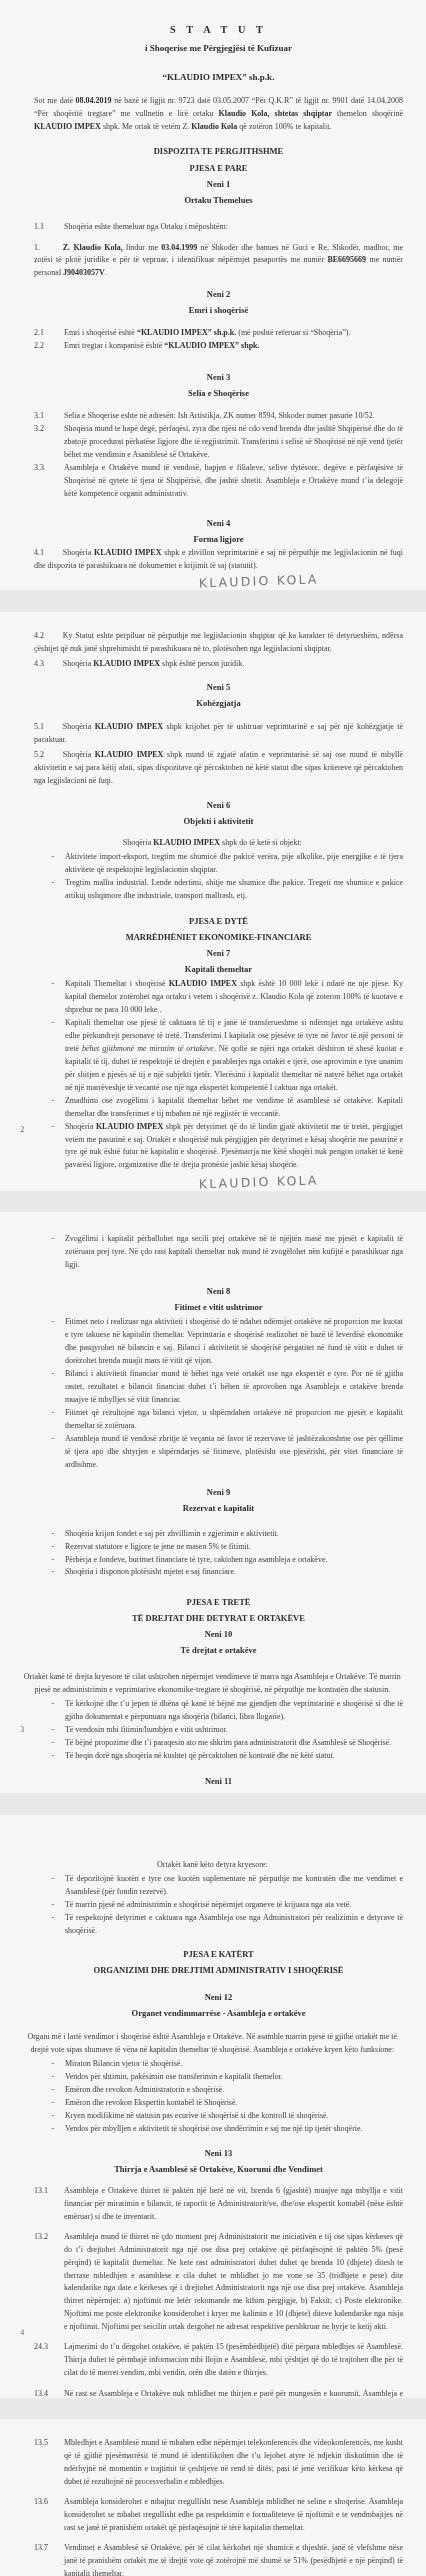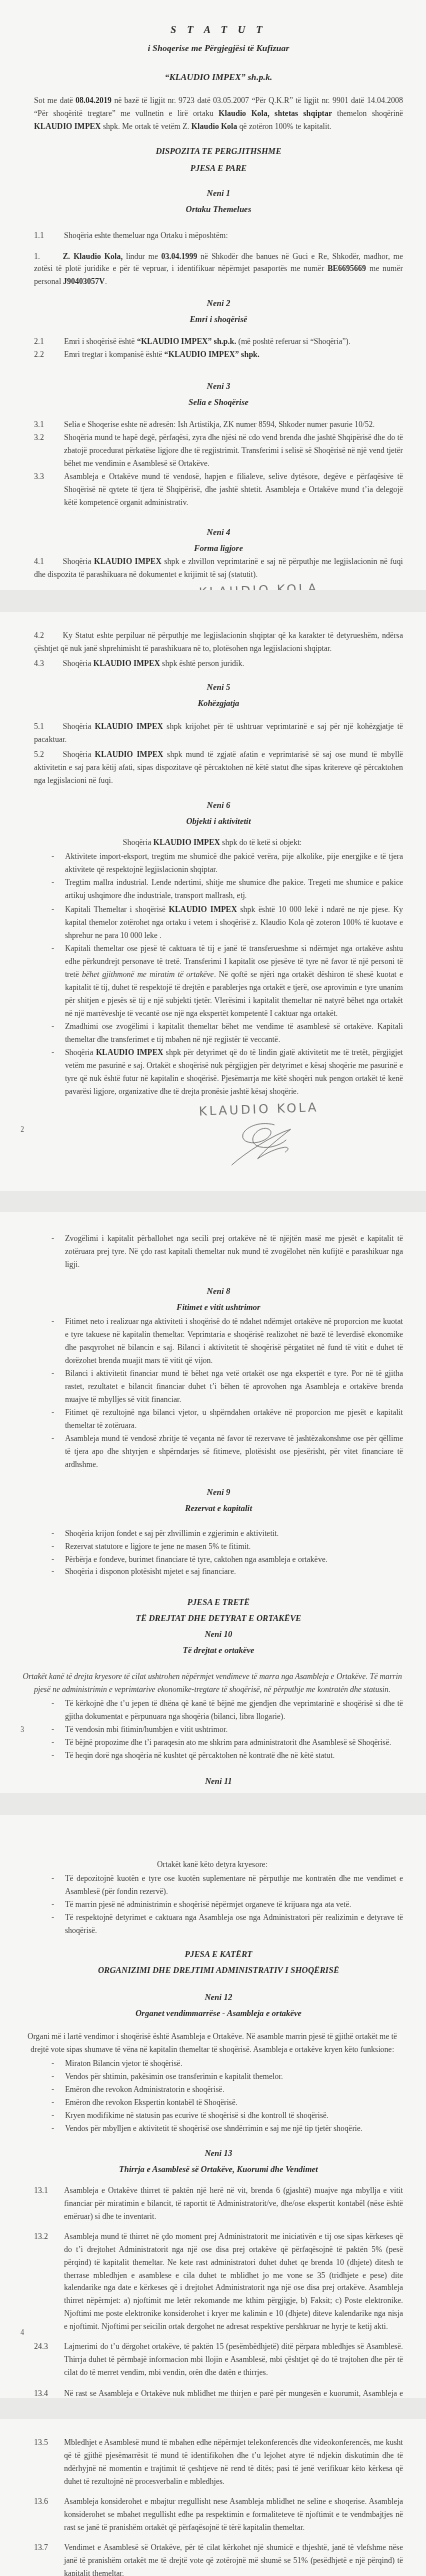--- a/index.html
+++ b/index.html
@@ -12,7 +12,7 @@
   .p2 .page-inner{padding-top:18.5px}
   .p4 .page-inner{padding-top:13.4px}
   .p5 .page-inner{padding-top:17.5px}
-  .heading{text-align:center;font-weight:bold;color:#2d2d2d;font-style:italic;}
+  .heading{text-align:center;font-weight:bold;color:#2d2d2d;}
   .hline{font-size:8.5px;line-height:1.9;}
   .hline.title{font-size:10.3px;letter-spacing:4.1px;line-height:1.7;}
   .hline.subtitle{font-size:9px;line-height:1.8;}

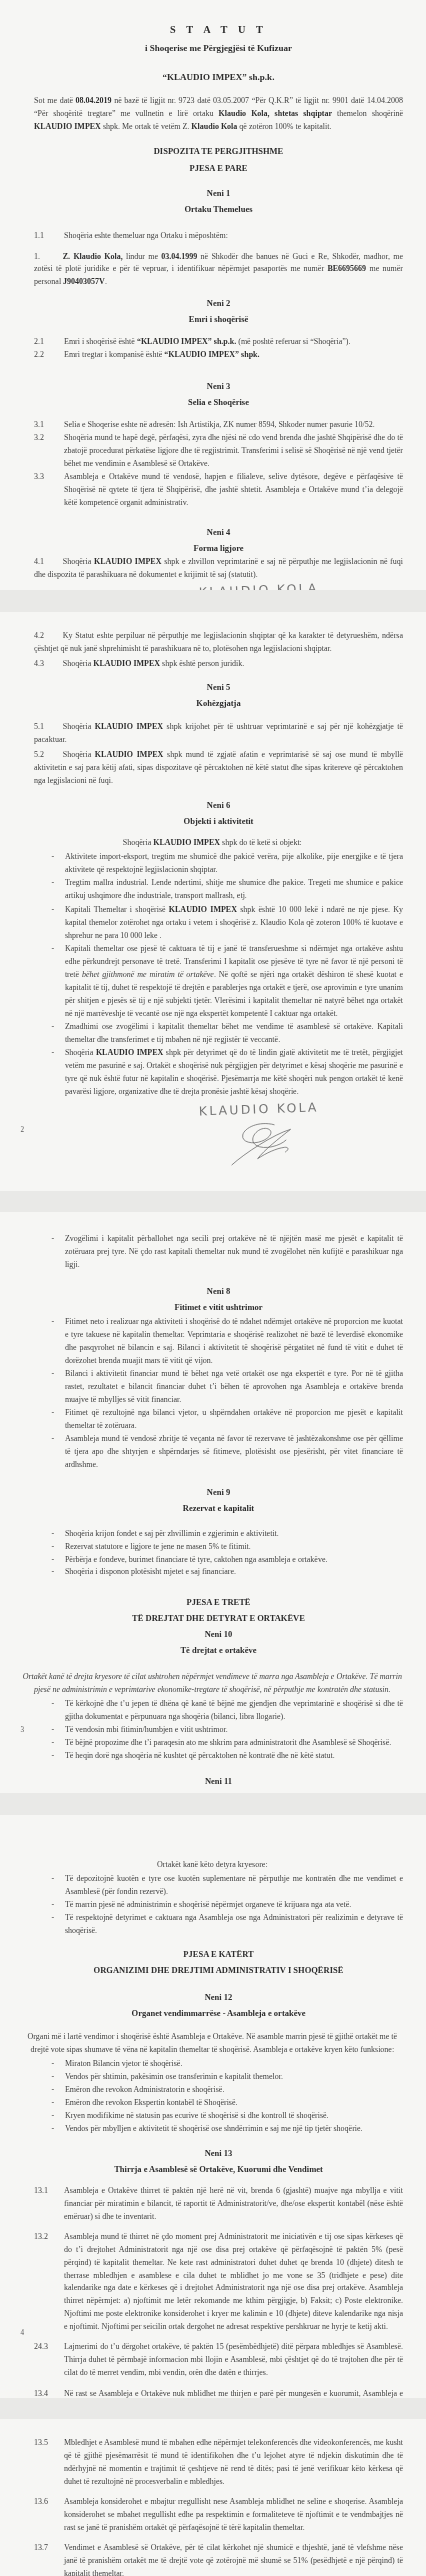--- a/index.html
+++ b/index.html
@@ -55,7 +55,7 @@
           <div class="hline">DISPOZITA TE PERGJITHSHME</div>
           <div class="hline">PJESA E PARE</div>
         </div>
-        <div class="heading" style="margin-top: 9px;">
+        <div class="heading" style="margin-top: 0;">
           <div class="hline">Neni 1</div>
           <div class="hline">Ortaku Themelues</div>
         </div>

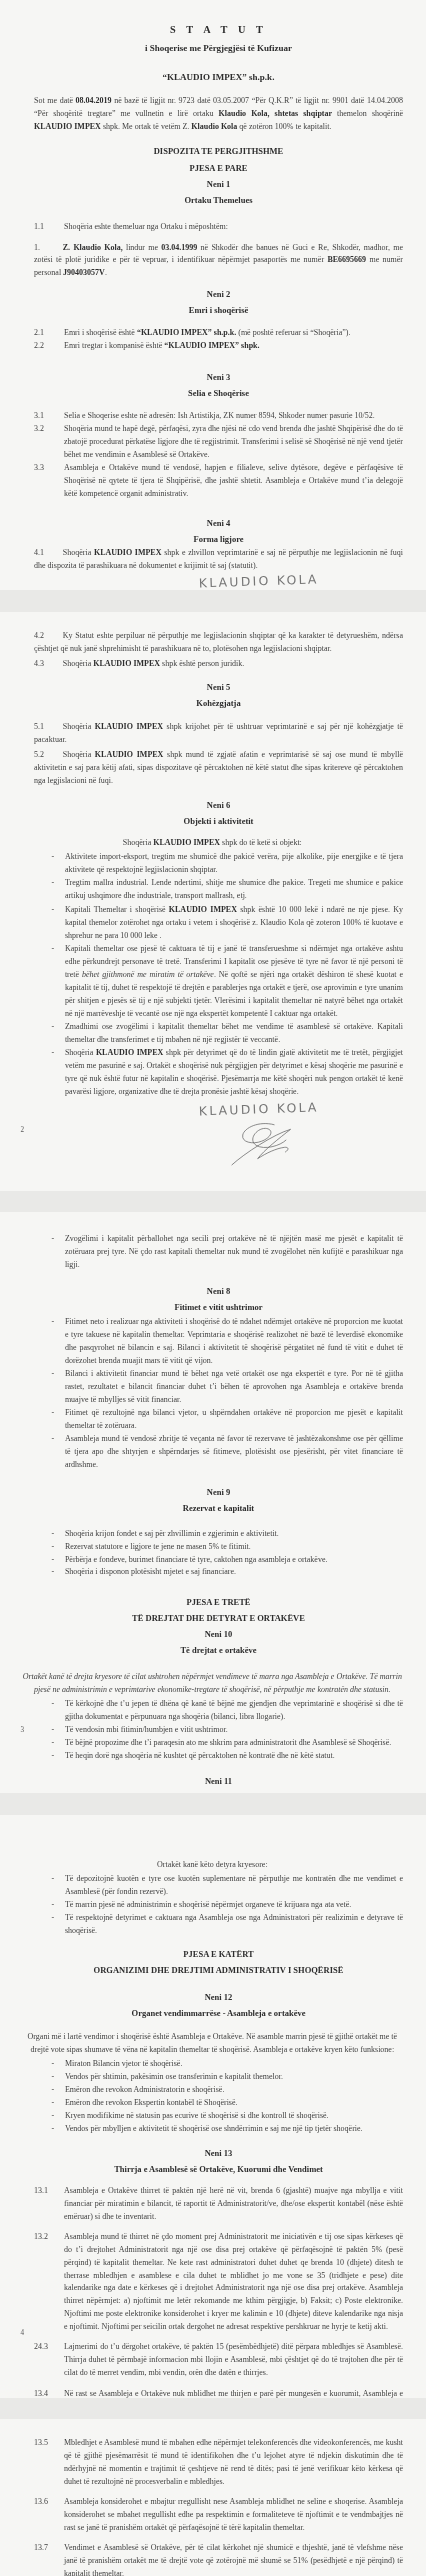--- a/index.html
+++ b/index.html
@@ -131,6 +131,12 @@
             <span class="btext">Tregtim mallra industrial. Lende ndertimi, shitje me shumice dhe pakice. Tregeti me shumice e pakice artikuj ushqimore dhe industriale, transport mallrash, etj.</span>
           </div>
         </div>
+        <div class="heading" style="margin-top: 9.3px;">
+          <div class="hline">PJESA E DYTË</div>
+          <div class="hline">MARRËDHËNIET EKONOMIKE-FINANCIARE</div>
+          <div class="hline">Neni 7</div>
+          <div class="hline">Kapitali themeltar</div>
+        </div>
         <div class="bullets" style="margin-top: 1px;">
           <div class="bitem">
             <span class="dash">-</span>

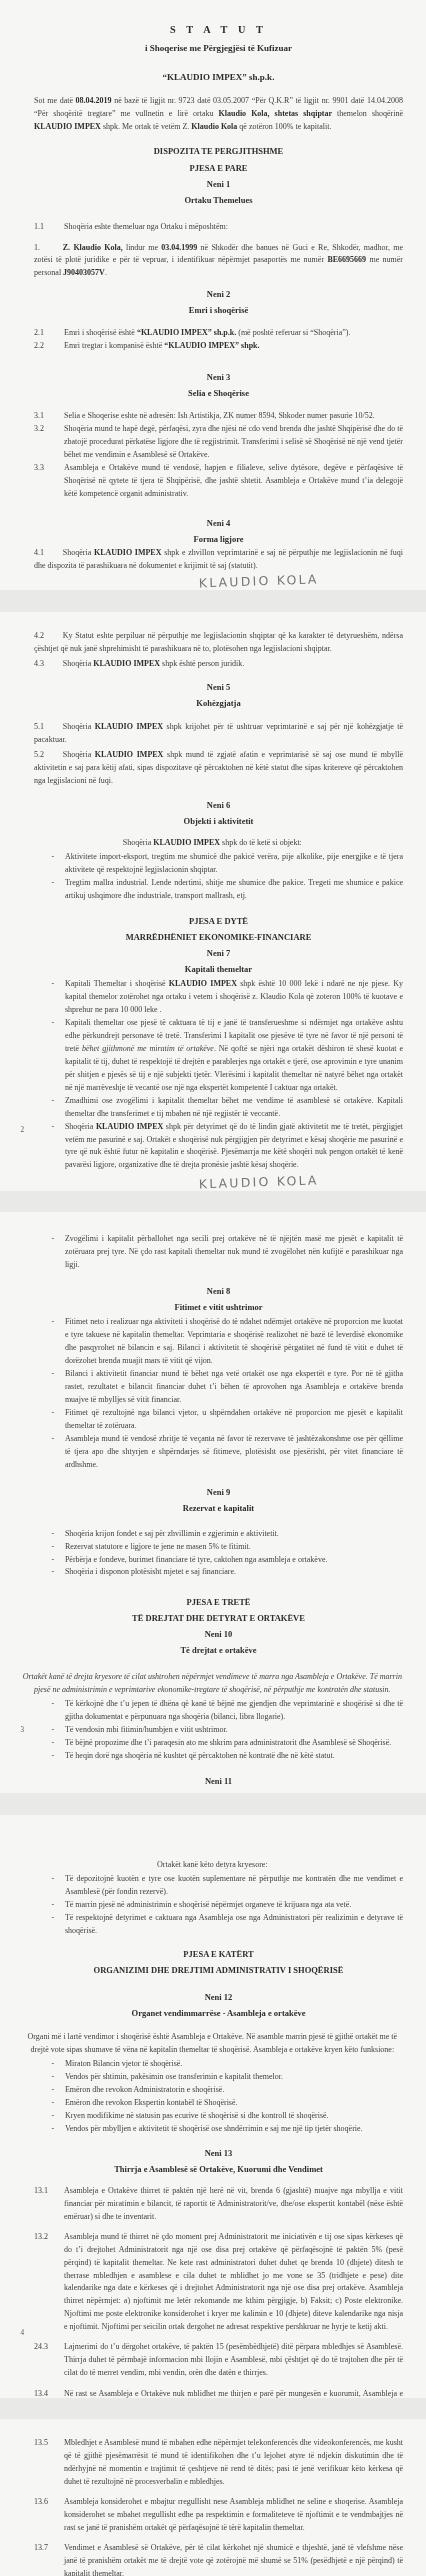--- a/index.html
+++ b/index.html
@@ -222,7 +222,7 @@
           <div class="hline">Neni 10</div>
           <div class="hline">Të drejtat e ortakëve</div>
         </div>
-        <div class="para wide" style="margin-top: 12.4px; font-style: italic;">Ortakët kanë të drejta kryesore të cilat ushtrohen nëpërmjet vendimeve të marra nga Asambleja e Ortakëve. Të marrin pjesë ne administrimin e veprimtarive ekonomike-tregtare të shoqërisë, në përputhje me kontratën dhe statusin.</div>
+        <div class="para wide" style="margin-top: 12.4px;">Ortakët kanë të drejta kryesore të cilat ushtrohen nëpërmjet vendimeve të marra nga Asambleja e Ortakëve. Të marrin pjesë ne administrimin e veprimtarive ekonomike-tregtare të shoqërisë, në përputhje me kontratën dhe statusin.</div>
         <div class="bullets" style="margin-top: 1px;">
           <div class="bitem">
             <span class="dash">-</span>

